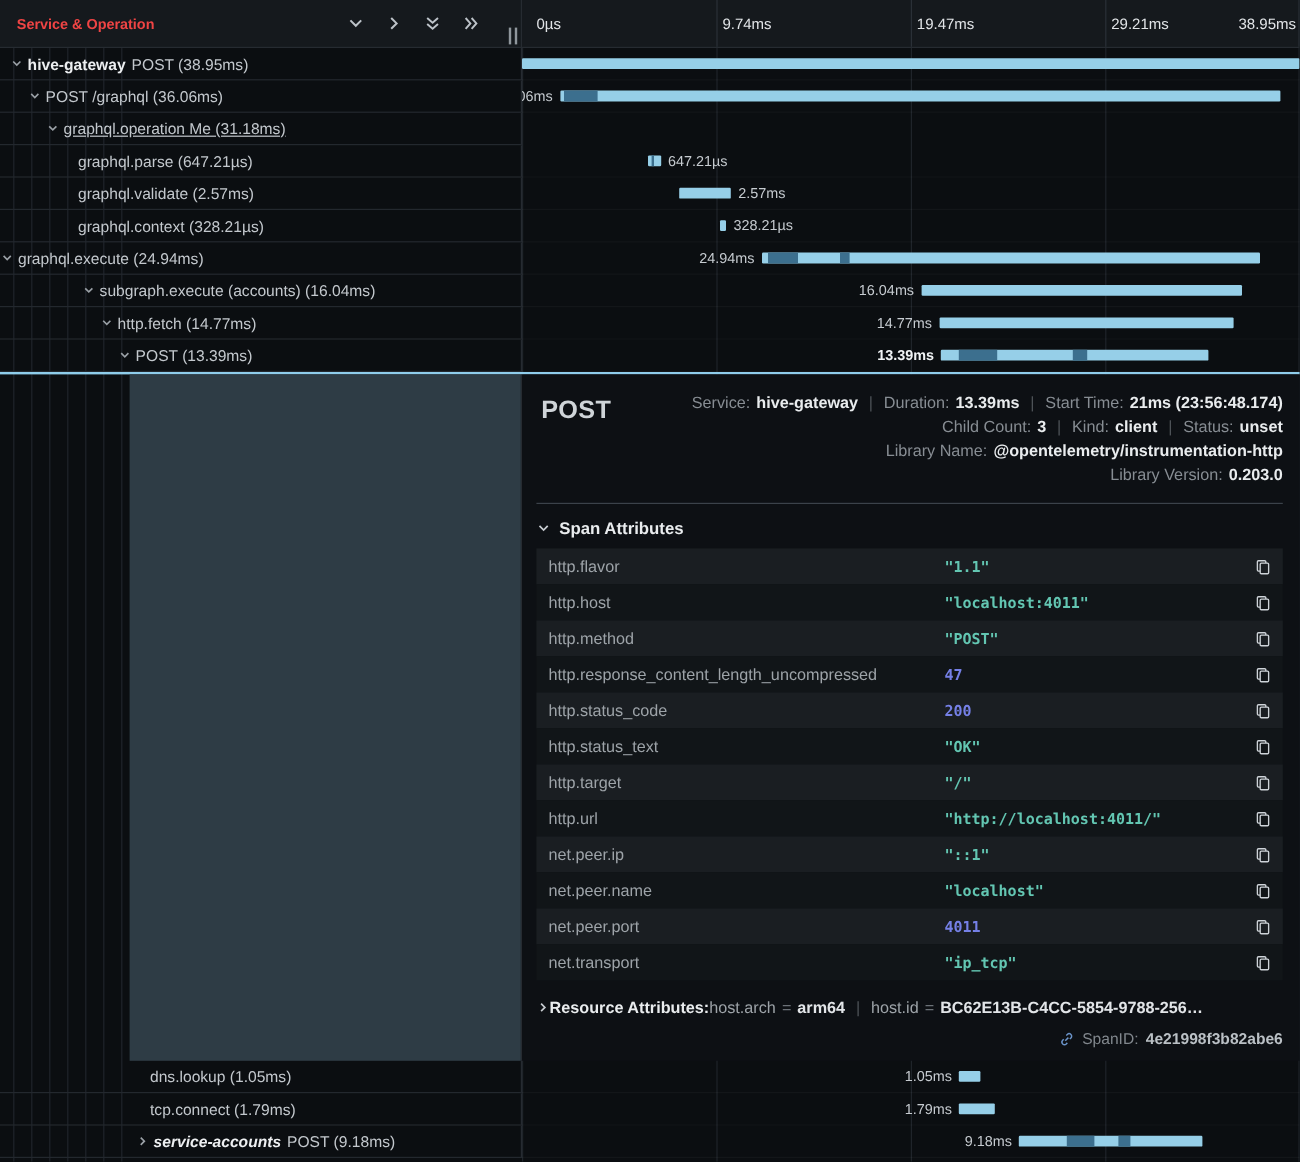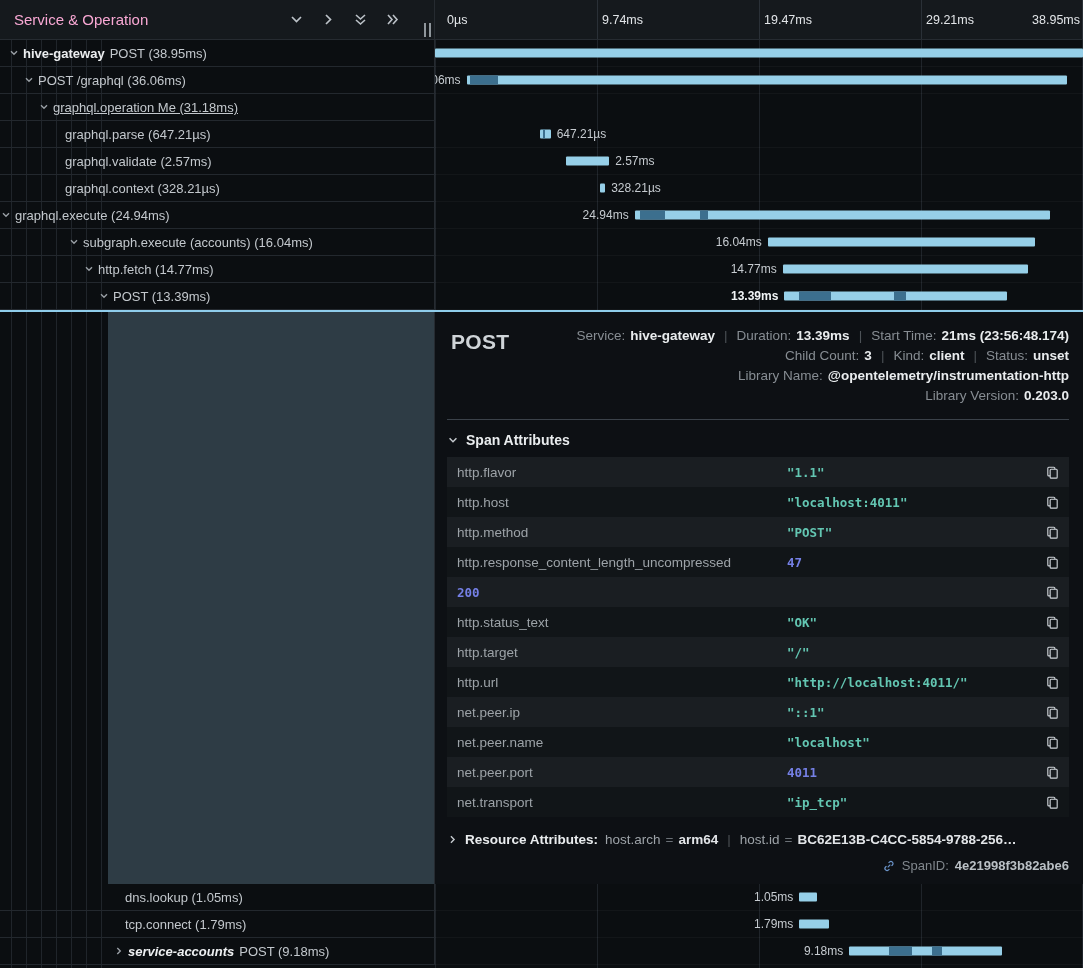--- a/index.html
+++ b/index.html
@@ -27,7 +27,7 @@
     width:435px; background:#15191d; border-bottom:1px solid #262b31; border-right:1px solid #262b31;
     display:flex; align-items:center; padding:0 34px 0 14px; position:relative;
   }
-  .header-title { font-size:15px; font-weight:400; color:#f9a8d4; flex:1; white-space:nowrap; }
+  .header-title { font-size:12px; font-weight:700; color:#ef4444; flex:1; white-space:nowrap; }
   .header-icons { display:flex; gap:17px; align-items:center; }
   .hicon { width:15px; height:15px; display:flex; align-items:center; justify-content:center; cursor:pointer; }
   .splitter { position:absolute; right:3px; top:23px; display:flex; gap:3px; cursor:col-resize; }

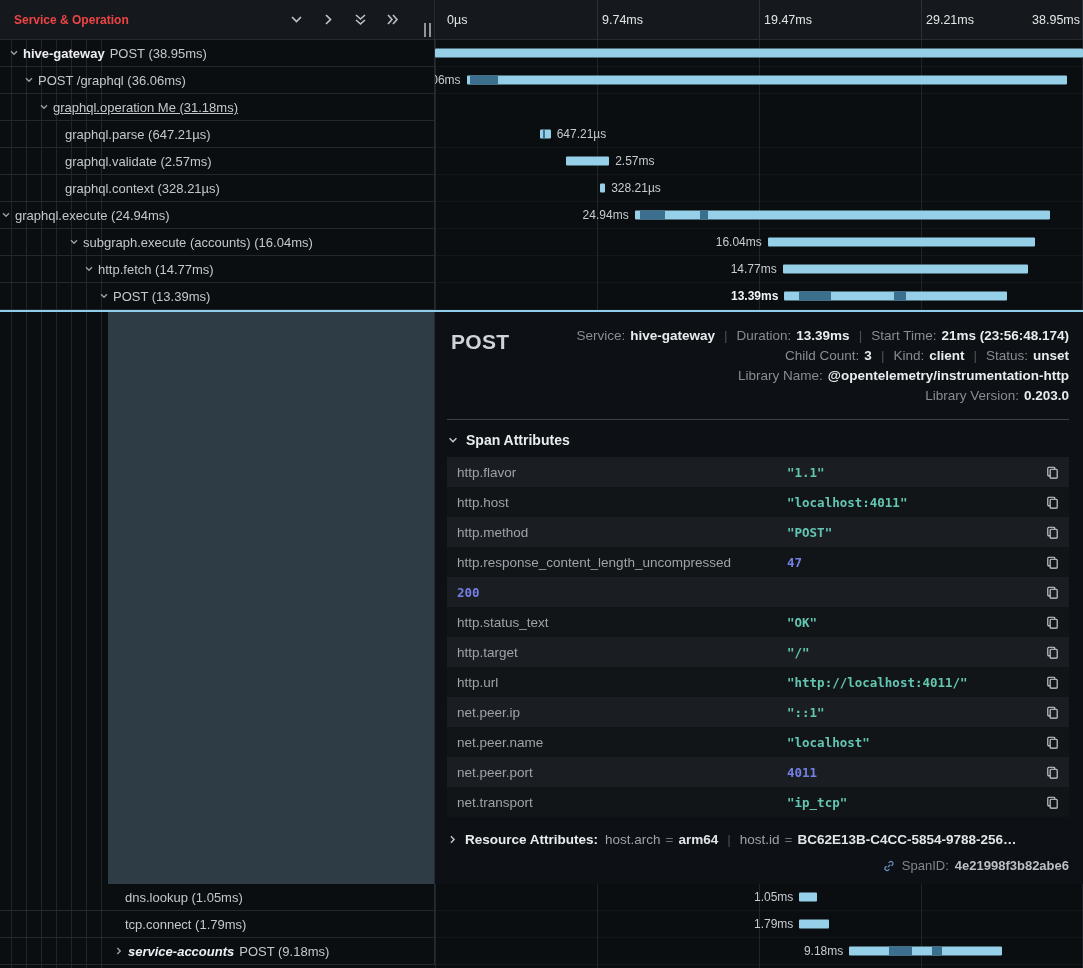--- a/index.html
+++ b/index.html
@@ -352,6 +352,7 @@
               </span>
             </div>
             <div class="attr-row odd">
+              <span class="attr-key">http.status_code</span>
               <span class="attr-val number">200</span>
               <span class="copy-btn">
                 <svg width="15" height="15" viewBox="0 0 16 16" fill="none" stroke="#ced3d8" stroke-width="1.2">

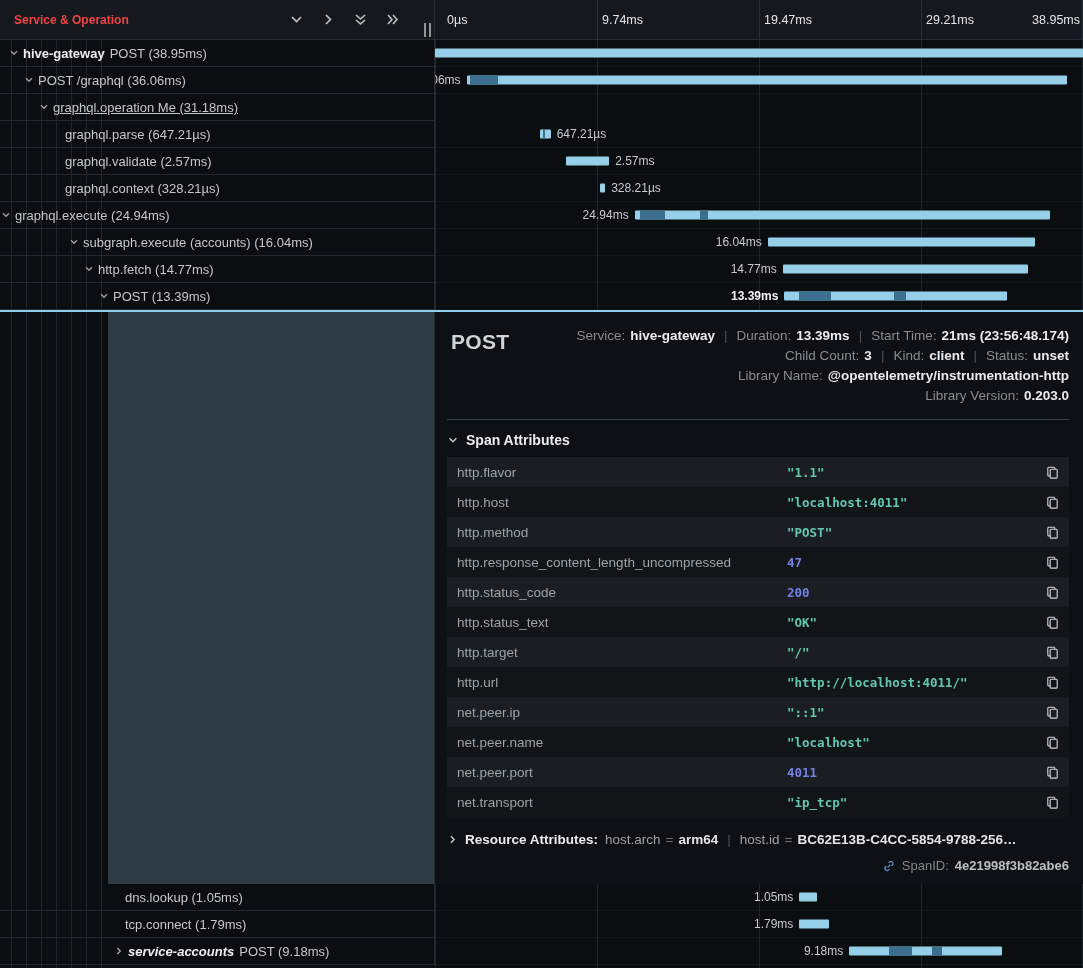--- a/index.html
+++ b/index.html
@@ -75,7 +75,7 @@
   .attr-val.string { color:#63c6b2; }
   .attr-val.number { color:#7580e6; }
   .copy-btn { width:20px; flex:0 0 20px; display:flex; justify-content:flex-end; cursor:pointer; }
-  .resource-line { margin-top:15px; font-size:13.5px; display:flex; align-items:center; gap:7px; white-space:nowrap; overflow:hidden; }
+  .resource-line { margin-top:15px; font-size:13.5px; display:flex; align-items:center; white-space:nowrap; overflow:hidden; }
   .res-title { font-weight:700; color:#e9ecee; }
   .res-key { color:#9da3a8; }
   .res-eq { color:#6b7177; margin:0 5px; }

